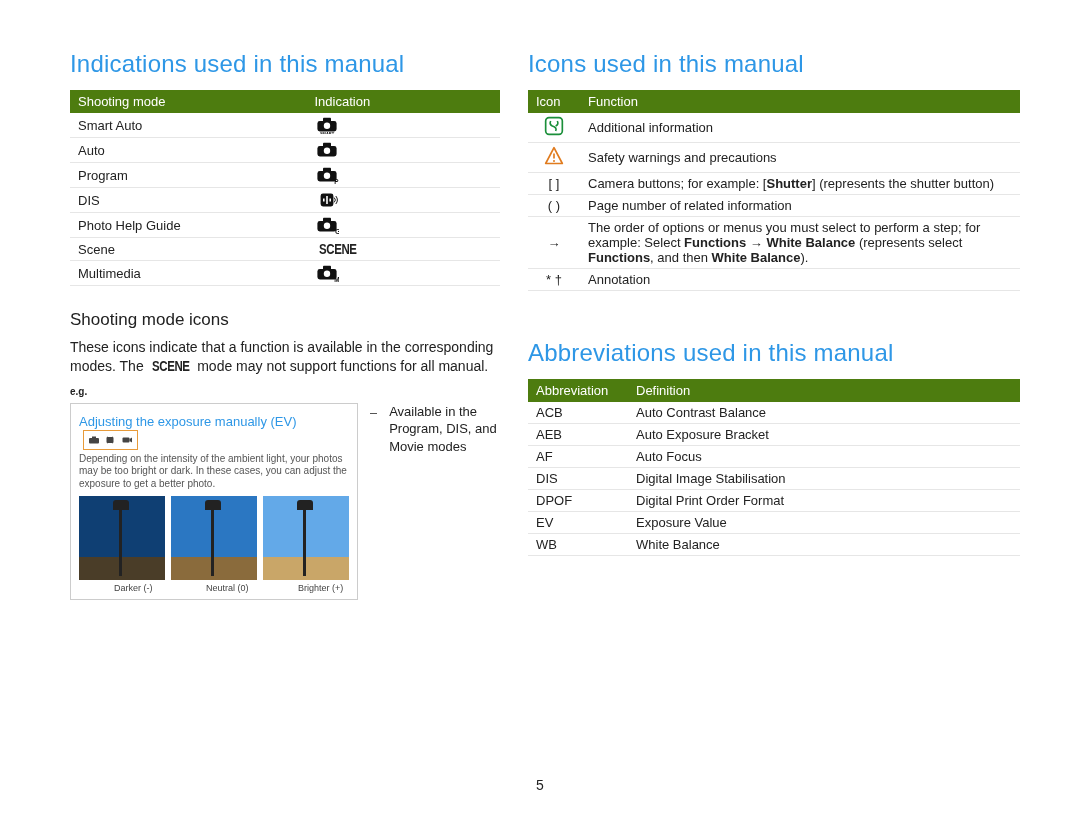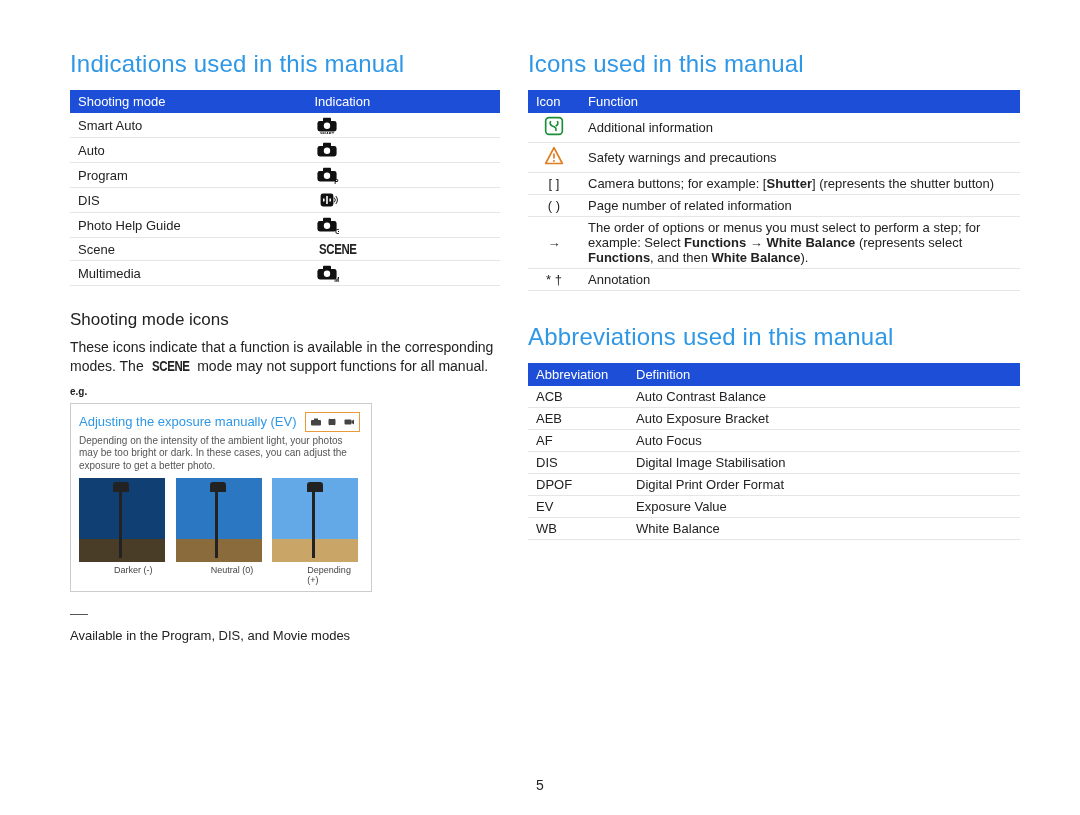--- a/index.html
+++ b/index.html
@@ -32,7 +32,7 @@
     font-size: 13px;
   }
   table.manual-table th {
-    background: #1d4ed8;
+    background: #4d7c0f;
     color: #fff;
     font-weight: 400;
     text-align: left;

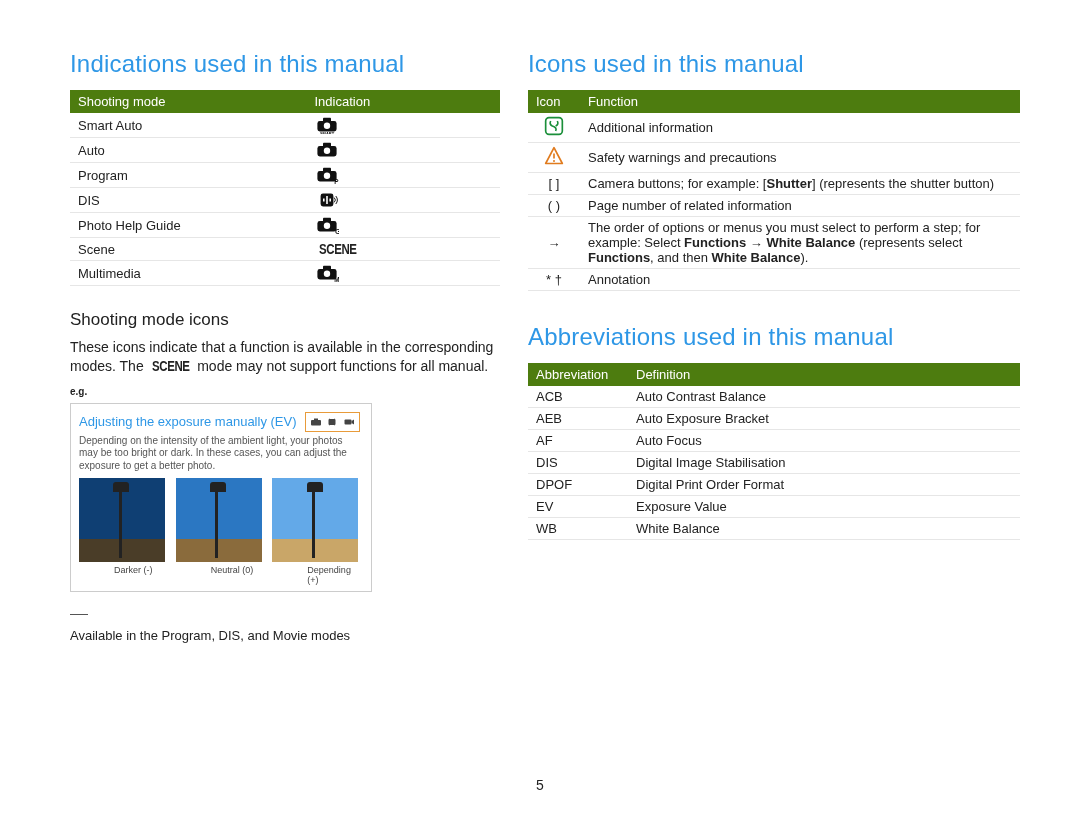--- a/index.html
+++ b/index.html
@@ -343,7 +343,7 @@
         </tbody>
     </table>
 
-    <h2 class="section-title" style="margin-top:32px">Abbreviations used in this manual</h2>
+    <h2 class="section-title" style="margin-top:48px">Abbreviations used in this manual</h2>
     <table class="manual-table">
       <thead>
         <tr>

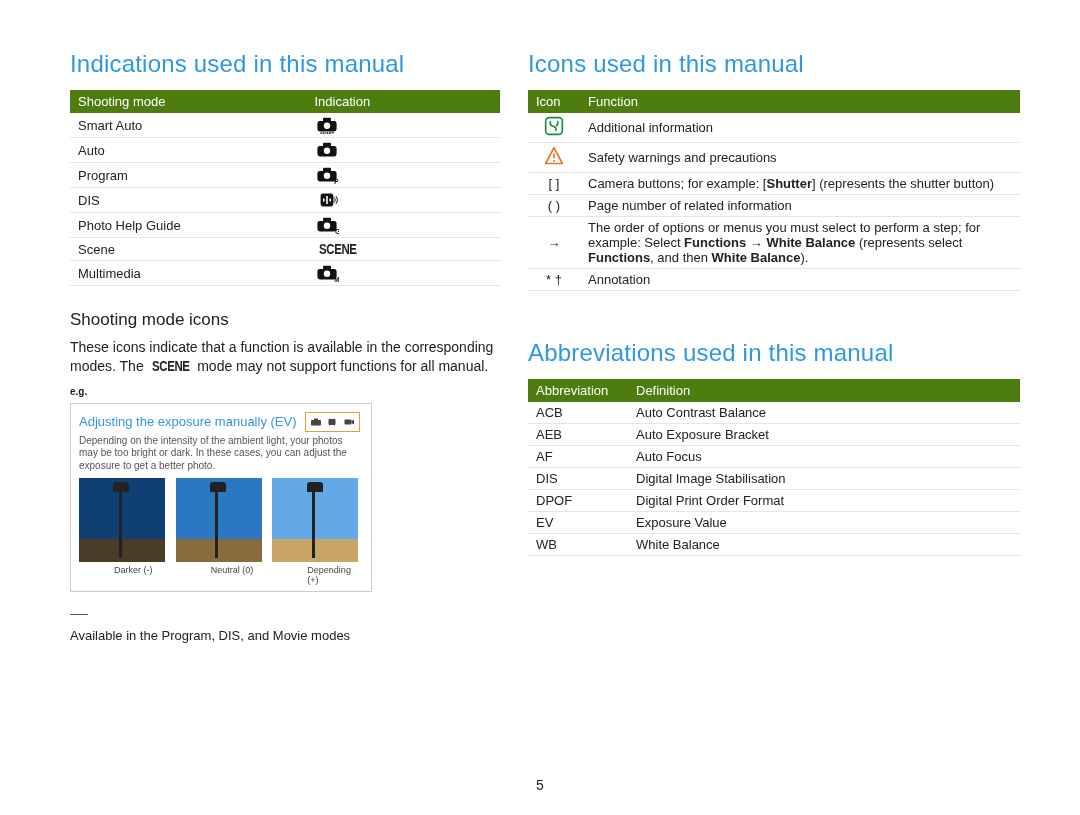--- a/index.html
+++ b/index.html
@@ -76,7 +76,6 @@
     display: flex;
     gap: 12px;
     align-items: flex-start;
-    flex-direction: column;
   }
   .example-box {
     border: 1px solid #ccc;

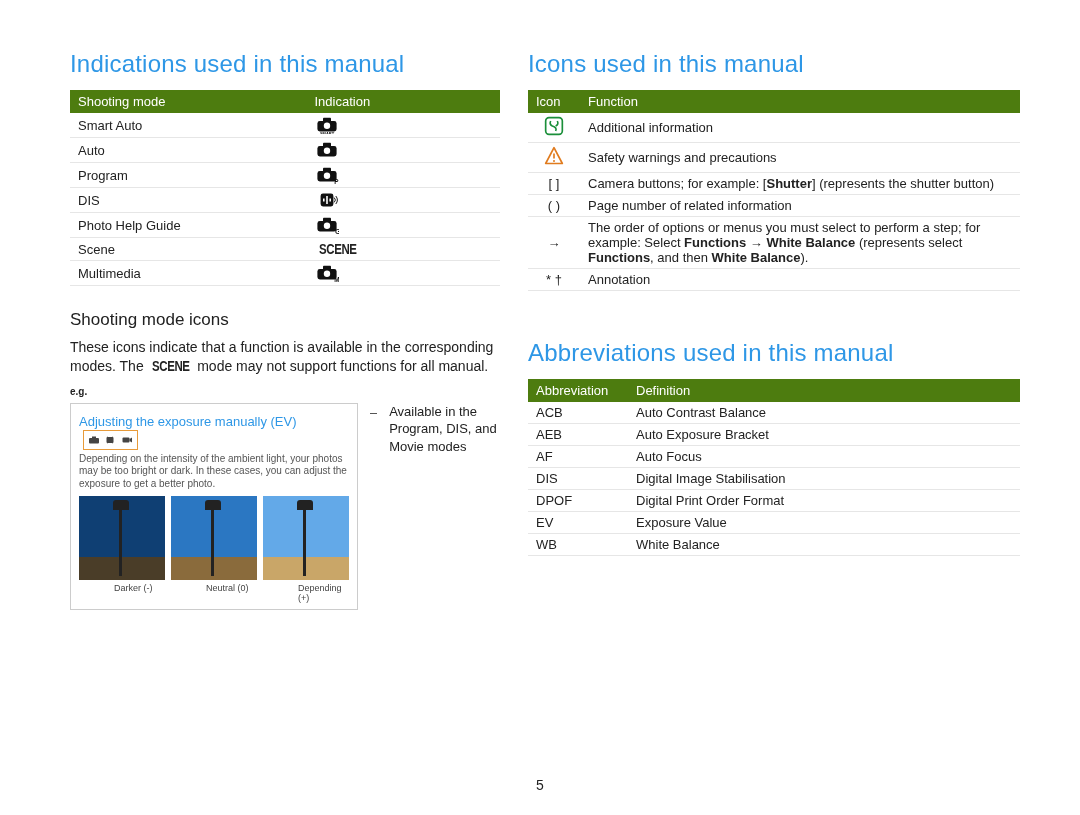--- a/index.html
+++ b/index.html
@@ -289,7 +289,7 @@
       <div class="lamp"></div>
       <div class="pole"></div>
     </div>
-    <div class="sample-caption">Depending (+)</div>
+    <div class="sample-caption">Brighter (+)</div>
             </div>
           </div>
       </div>

